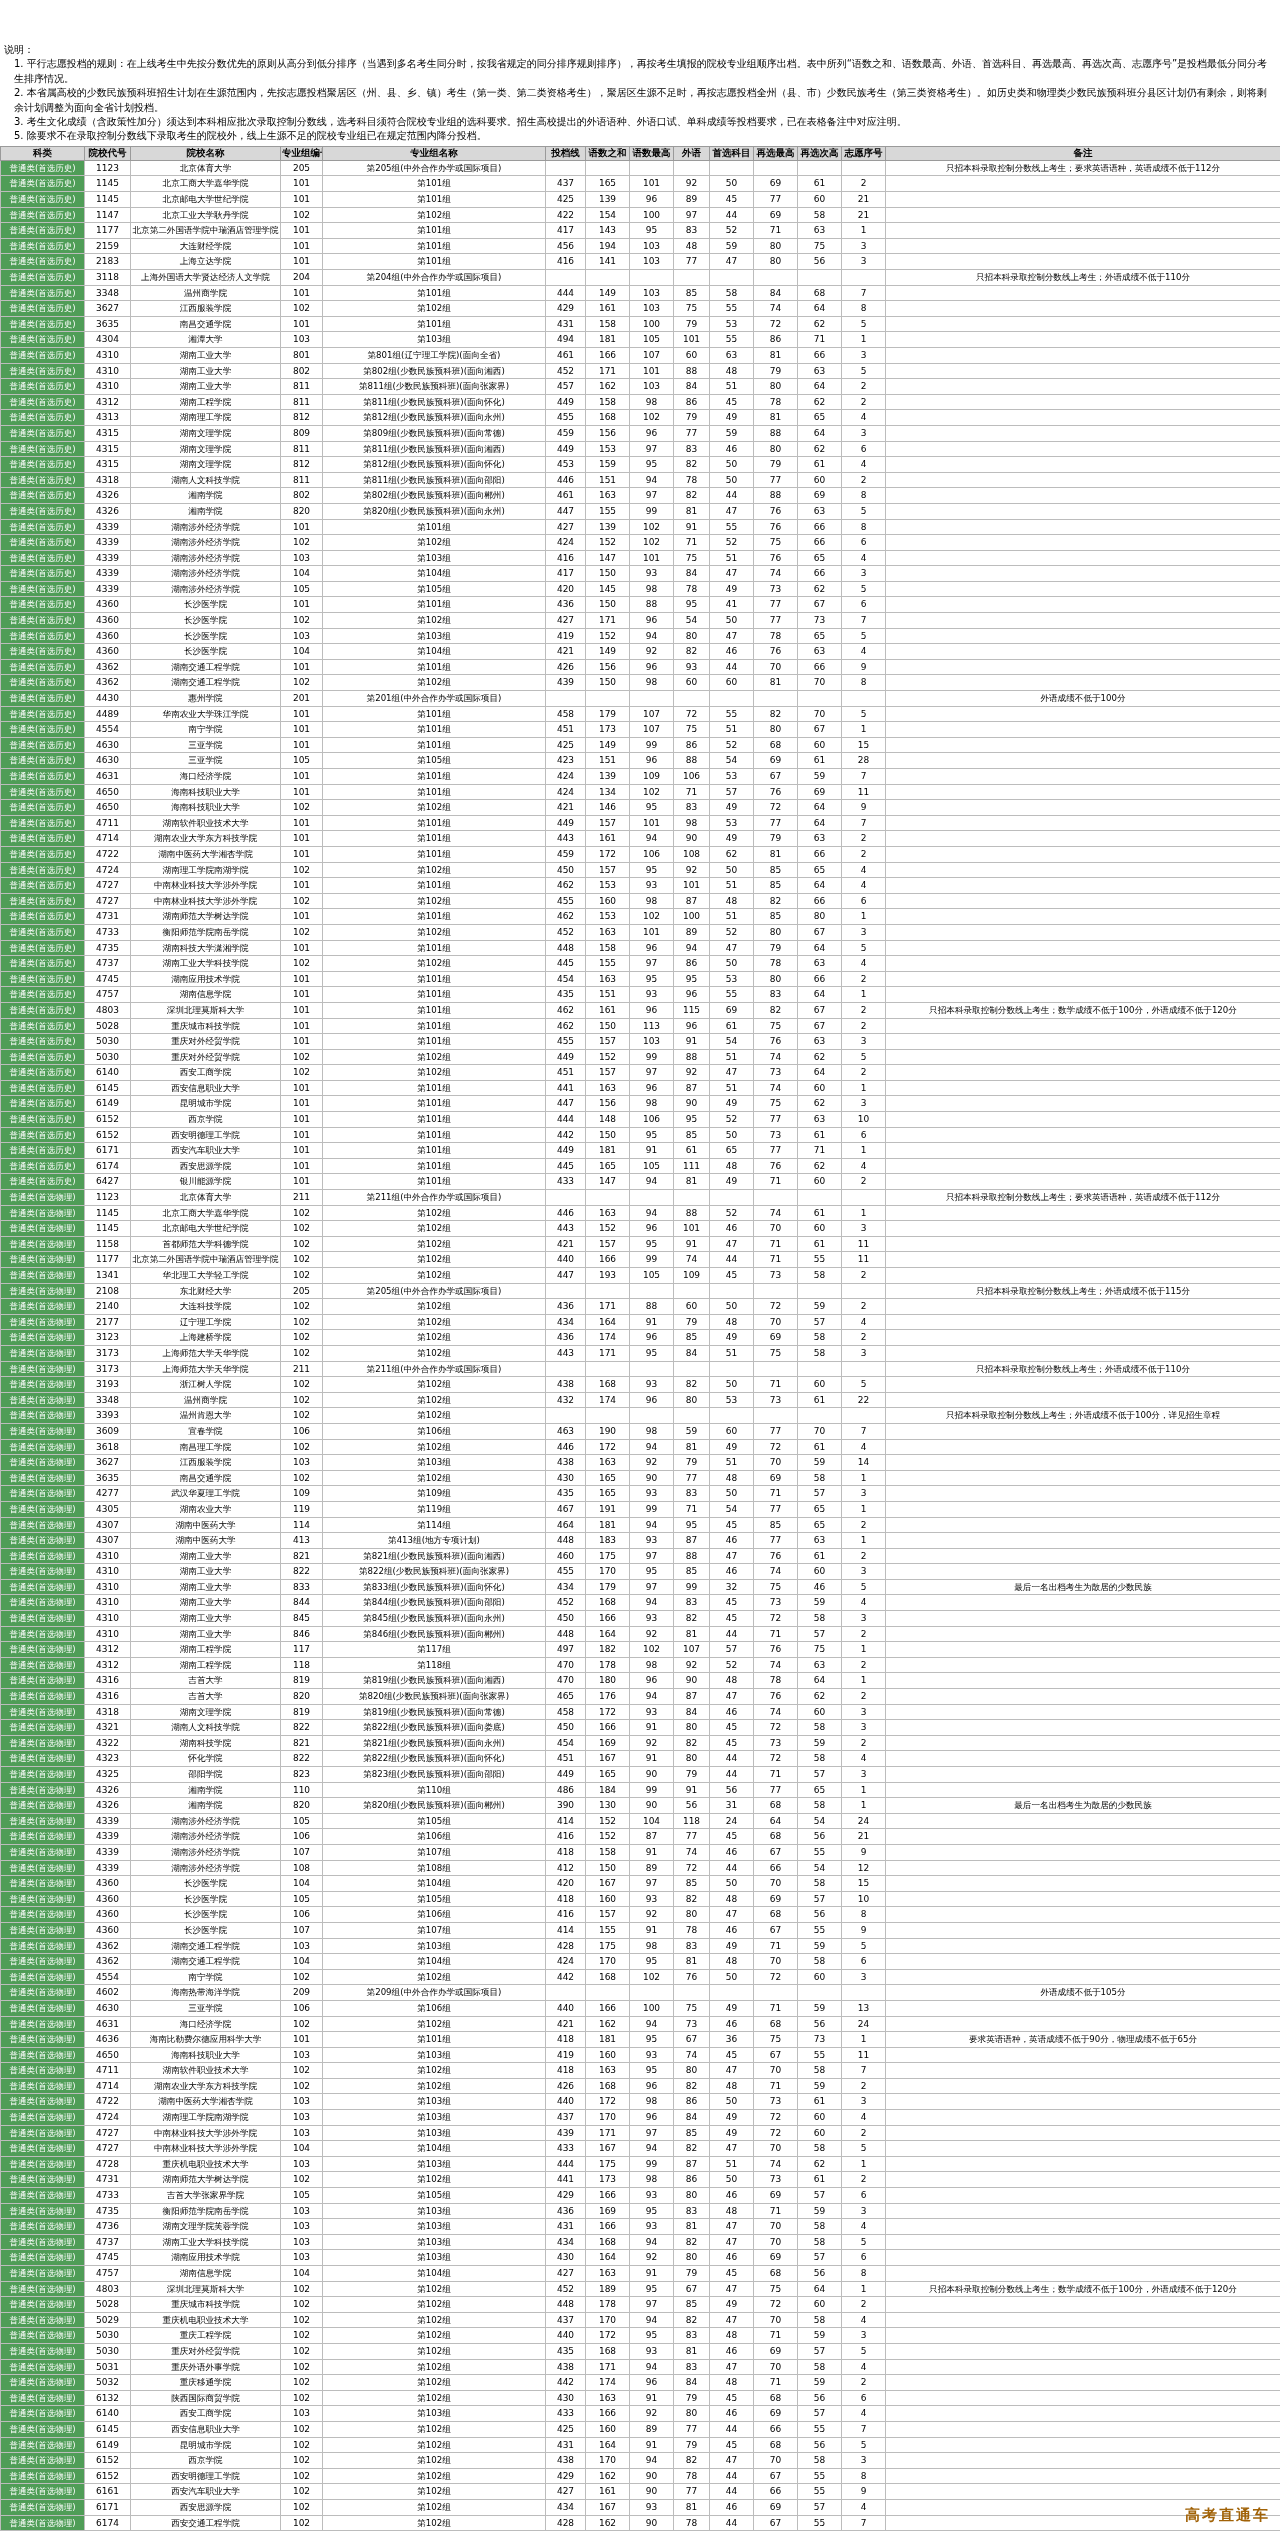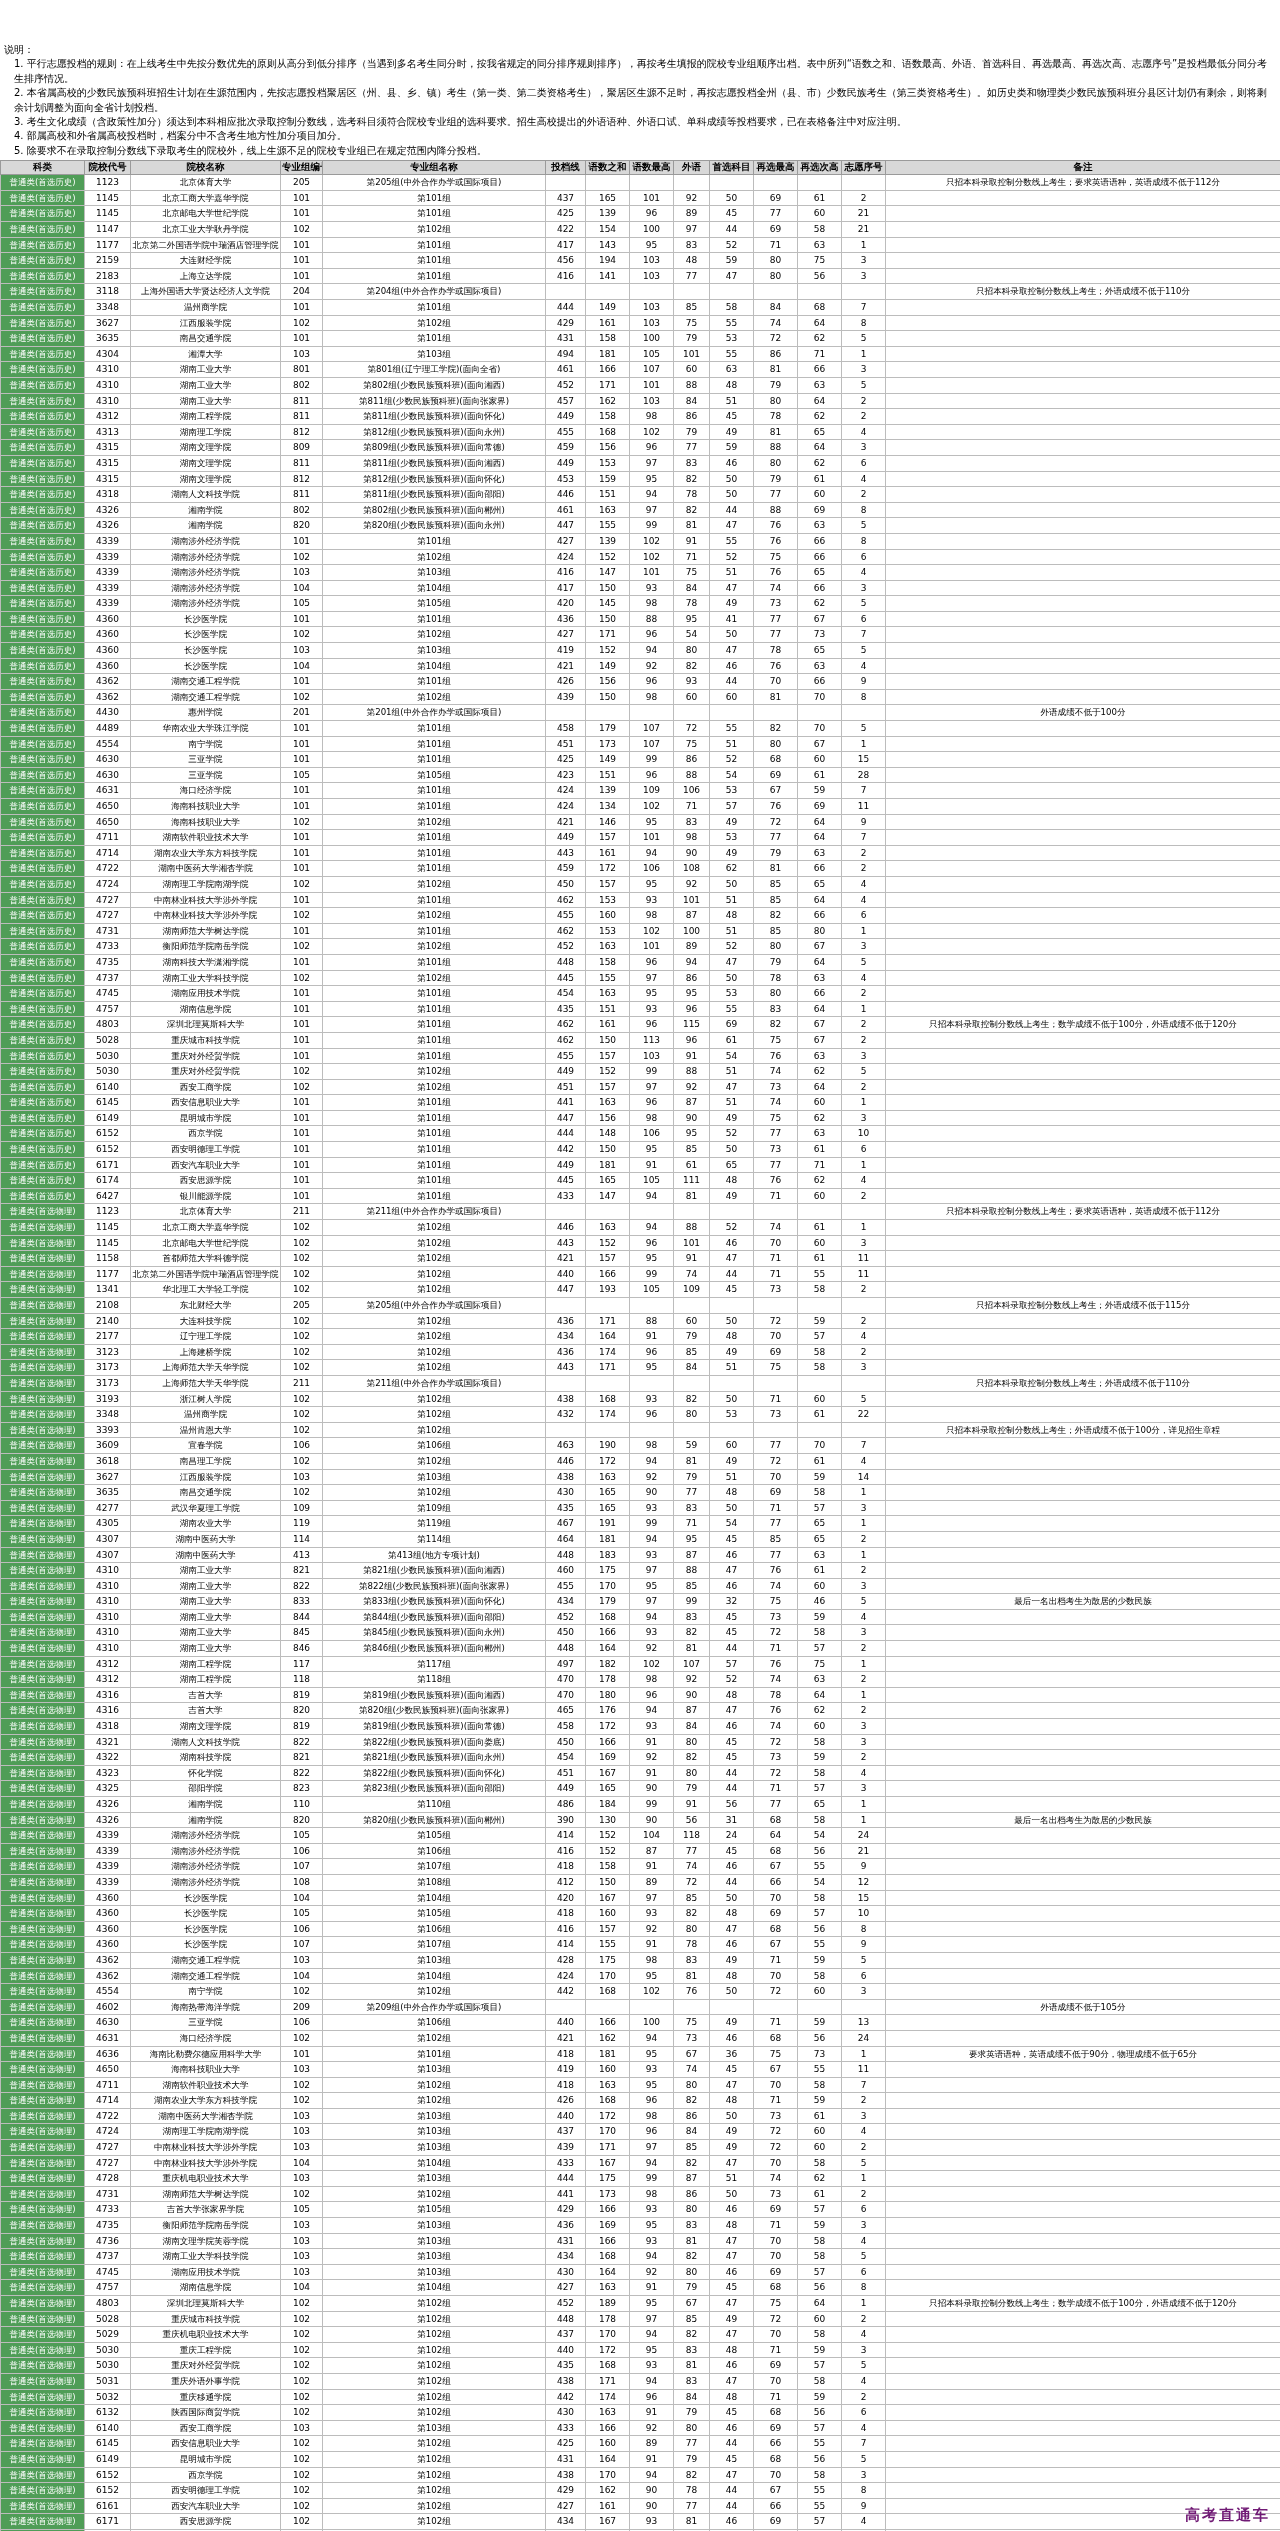--- a/index.html
+++ b/index.html
@@ -41,7 +41,6 @@
   <div class="note-line">1. 平行志愿投档的规则：在上线考生中先按分数优先的原则从高分到低分排序（当遇到多名考生同分时，按我省规定的同分排序规则排序），再按考生填报的院校专业组顺序出档。表中所列“语数之和、语数最高、外语、首选科目、再选最高、再选次高、志愿序号”是投档最低分同分考生排序情况。</div>
   <div class="note-line">2. 本省属高校的少数民族预科班招生计划在生源范围内，先按志愿投档聚居区（州、县、乡、镇）考生（第一类、第二类资格考生），聚居区生源不足时，再按志愿投档全州（县、市）少数民族考生（第三类资格考生）。如历史类和物理类少数民族预科班分县区计划仍有剩余，则将剩余计划调整为面向全省计划投档。</div>
   <div class="note-line">3. 考生文化成绩（含政策性加分）须达到本科相应批次录取控制分数线，选考科目须符合院校专业组的选科要求。招生高校提出的外语语种、外语口试、单科成绩等投档要求，已在表格备注中对应注明。</div>
-  <div class="note-line">4. 部属高校和外省属高校投档时，档案分中不含考生地方性加分项目加分。</div>
   <div class="note-line">5. 除要求不在录取控制分数线下录取考生的院校外，线上生源不足的院校专业组已在规定范围内降分投档。</div>
 </div>
 

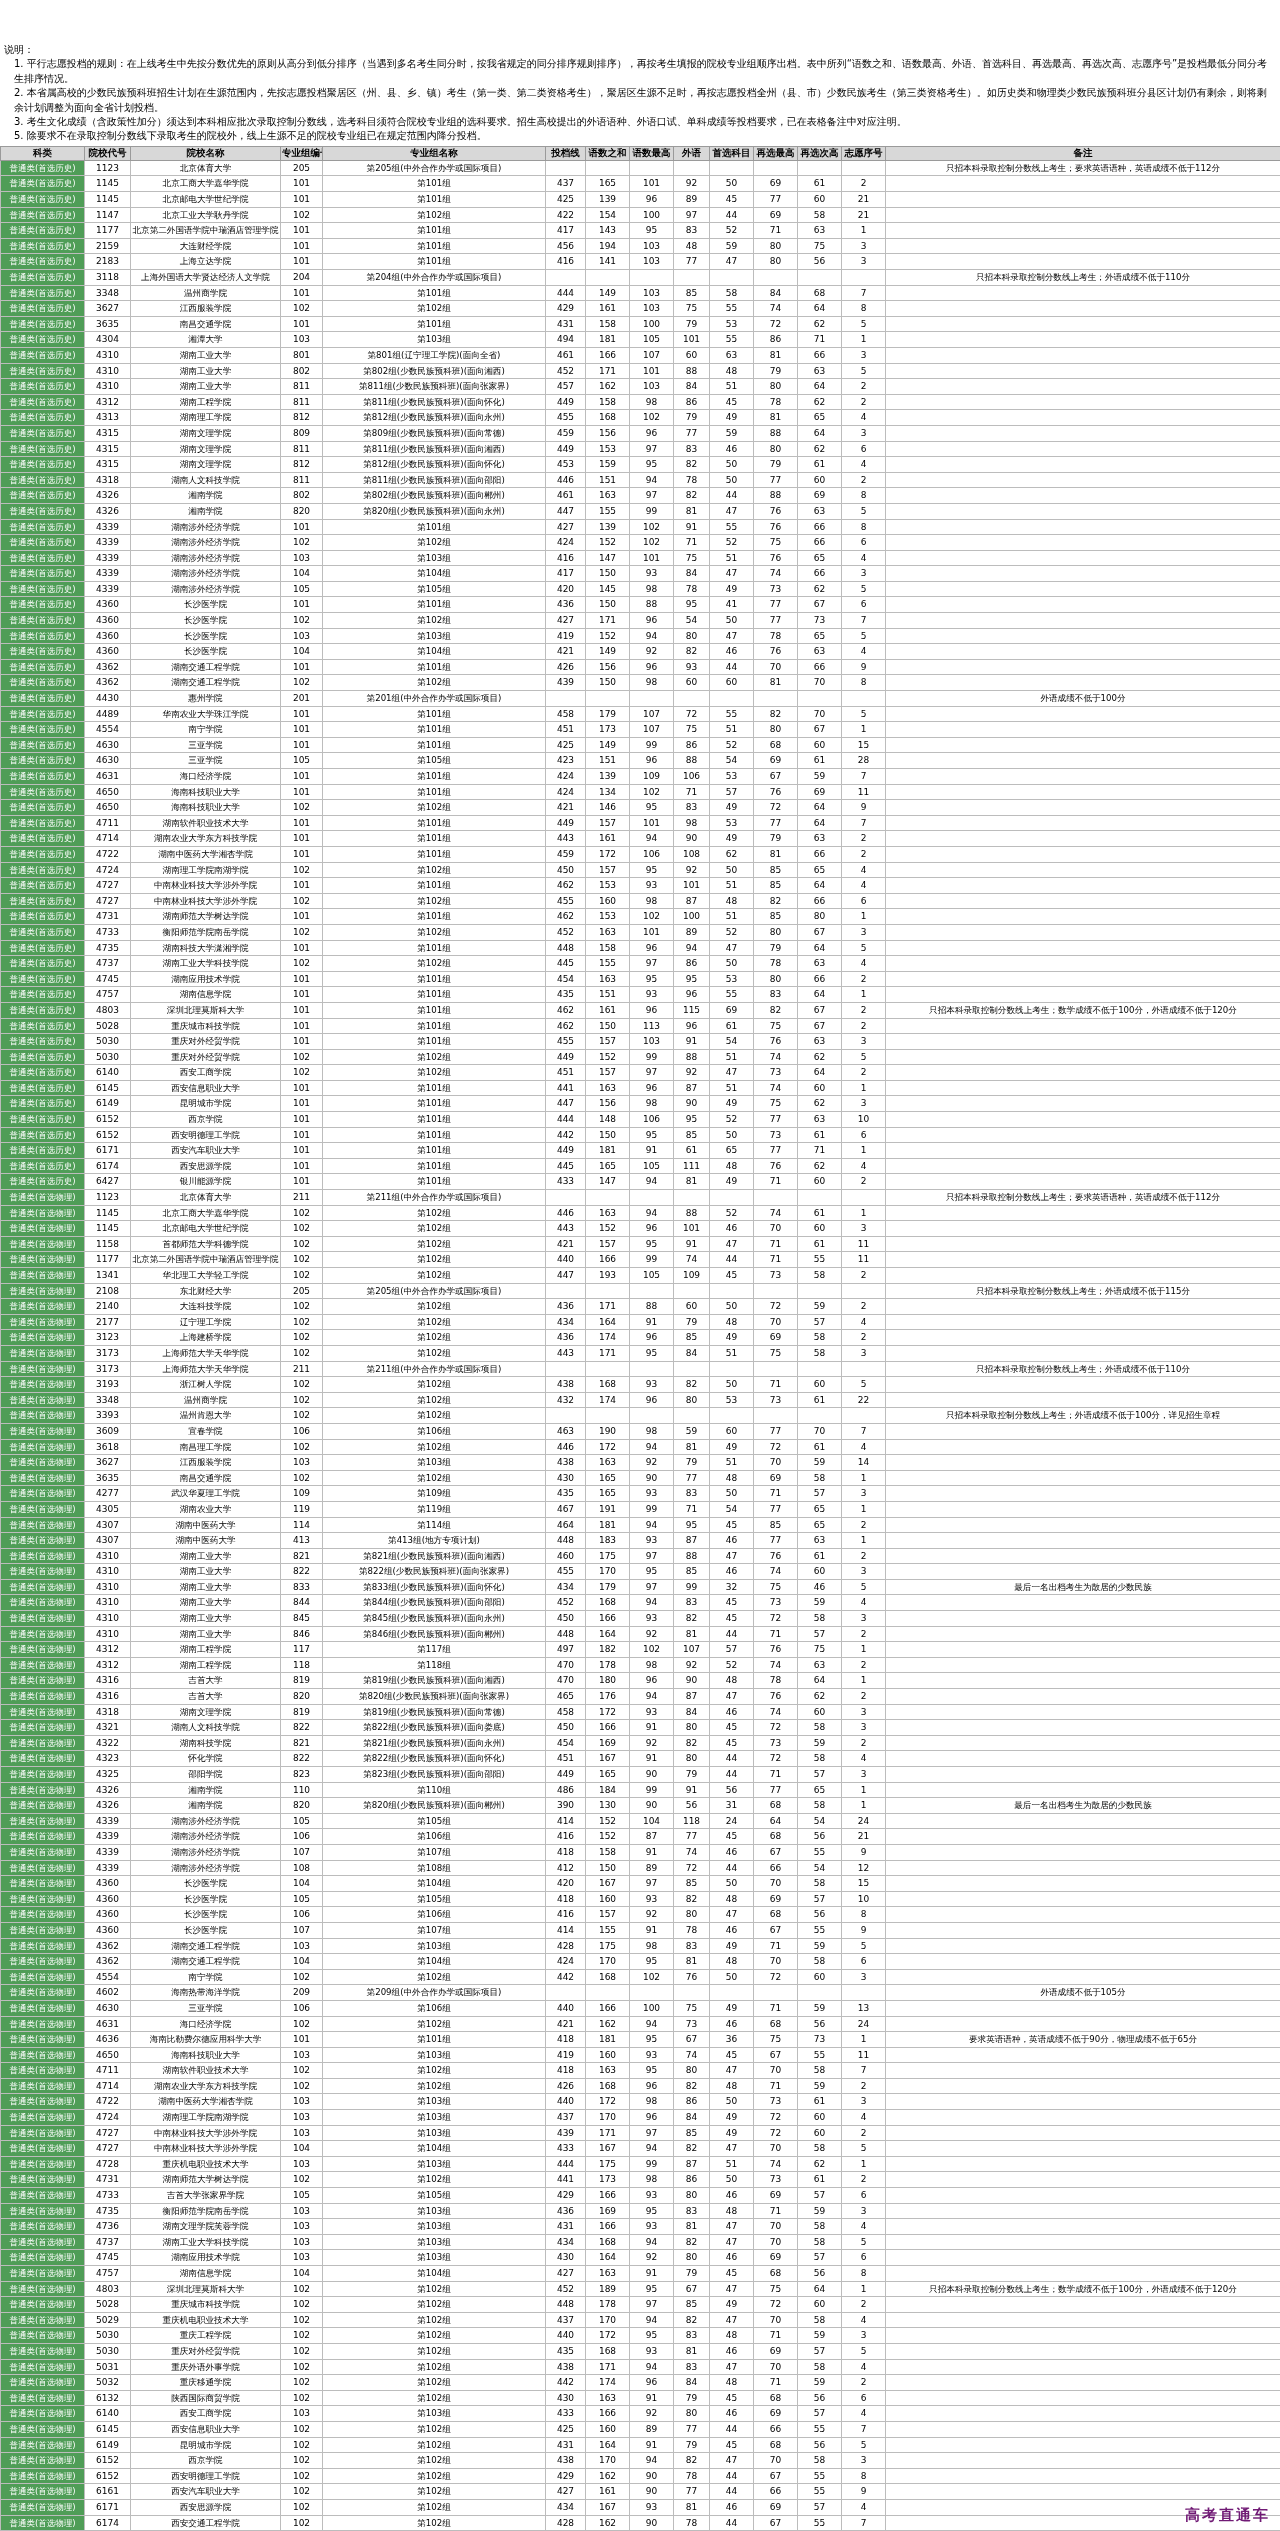--- a/index.html
+++ b/index.html
@@ -29,7 +29,7 @@
   td.c4 { font-size:8.6px; }
   td.c13 { font-size:8.6px; text-align:left; padding-left:3px; }
   .watermark {
-    position:absolute; right:10px; bottom:6px; color:#701a75;
+    position:absolute; right:10px; bottom:6px; color:#a16207;
     font-size:15px; font-weight:bold; letter-spacing:2px;
   }
 </style>

